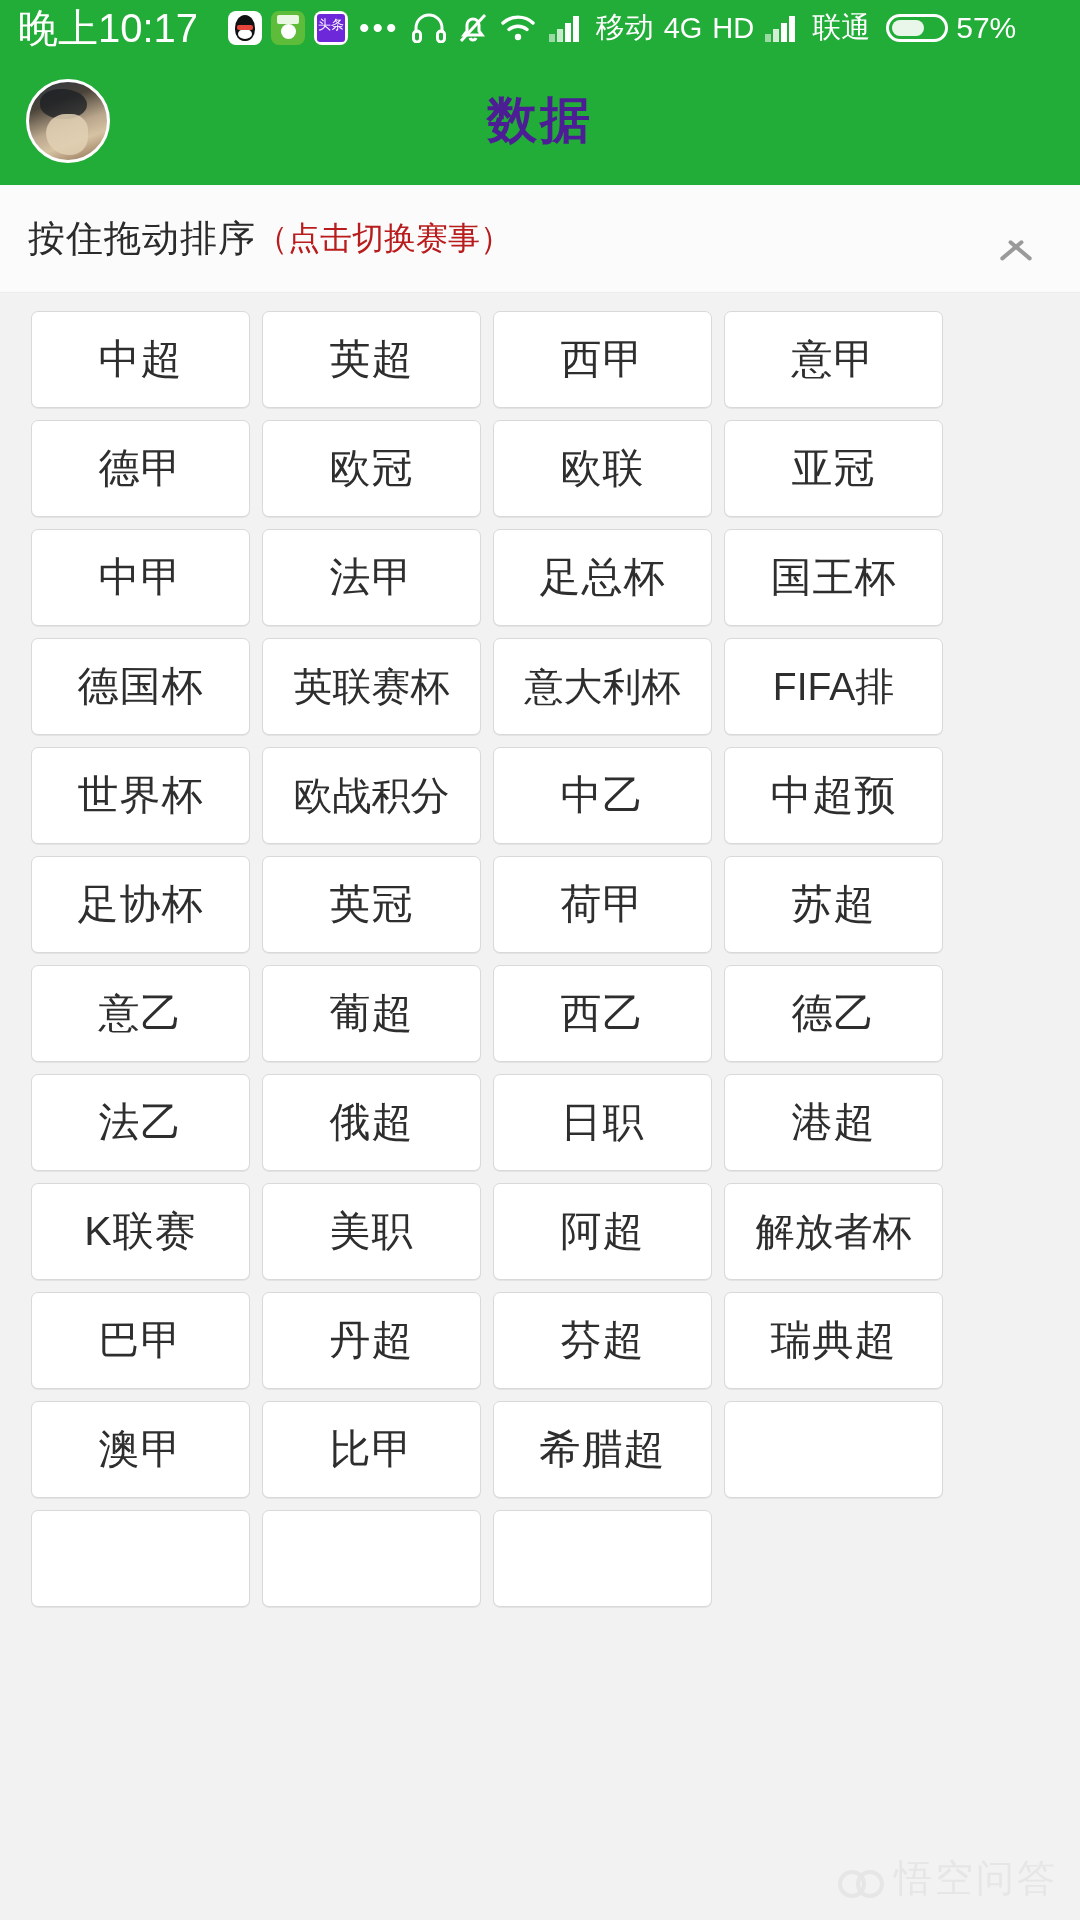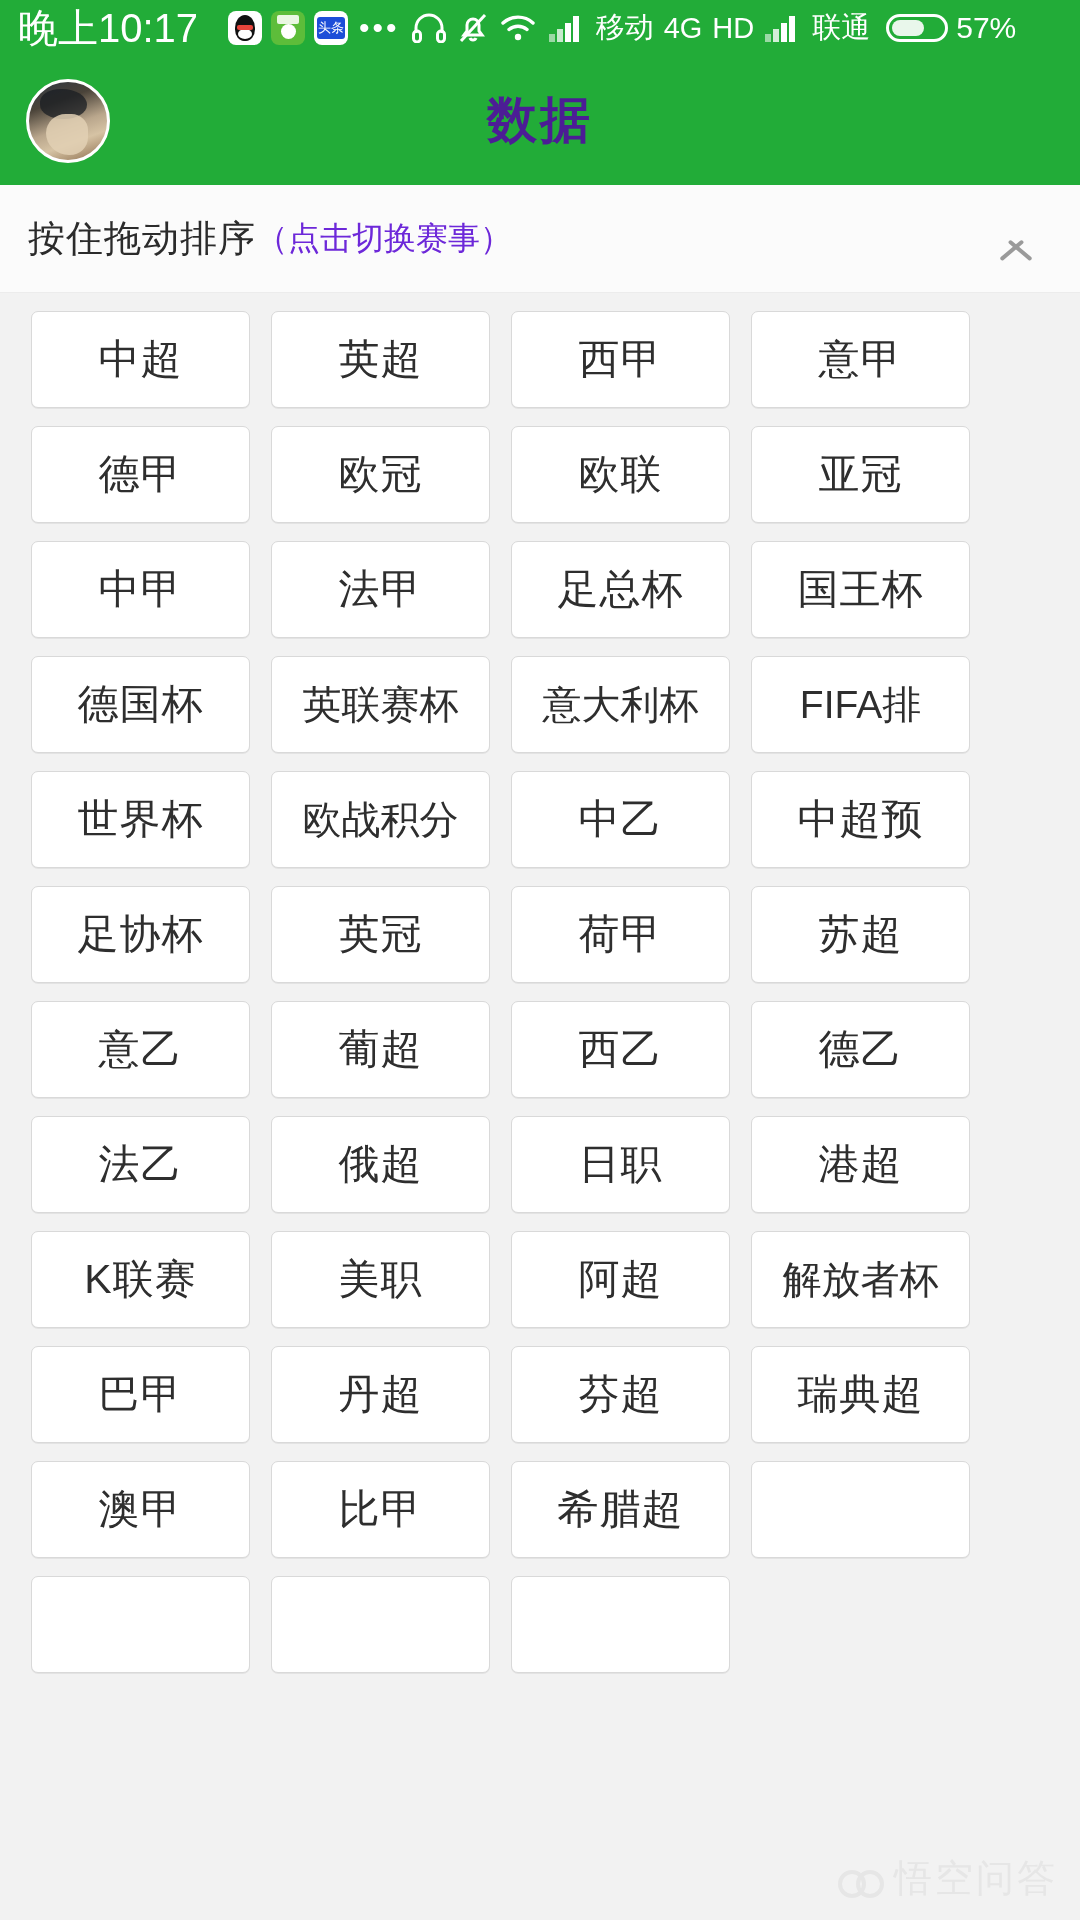--- a/index.html
+++ b/index.html
@@ -45,7 +45,7 @@
   }
   .app-news { background:#ffffff; }
   .app-news .nb {
-    width:28px; height:22px; background:#1d4ed8; border-radius:3px;
+    width:28px; height:28px; background:#6d28d9; border-radius:3px;
     color:#fff; font-size:13px; line-height:22px; text-align:center;
     font-family:"DejaVu Sans",sans-serif;
   }

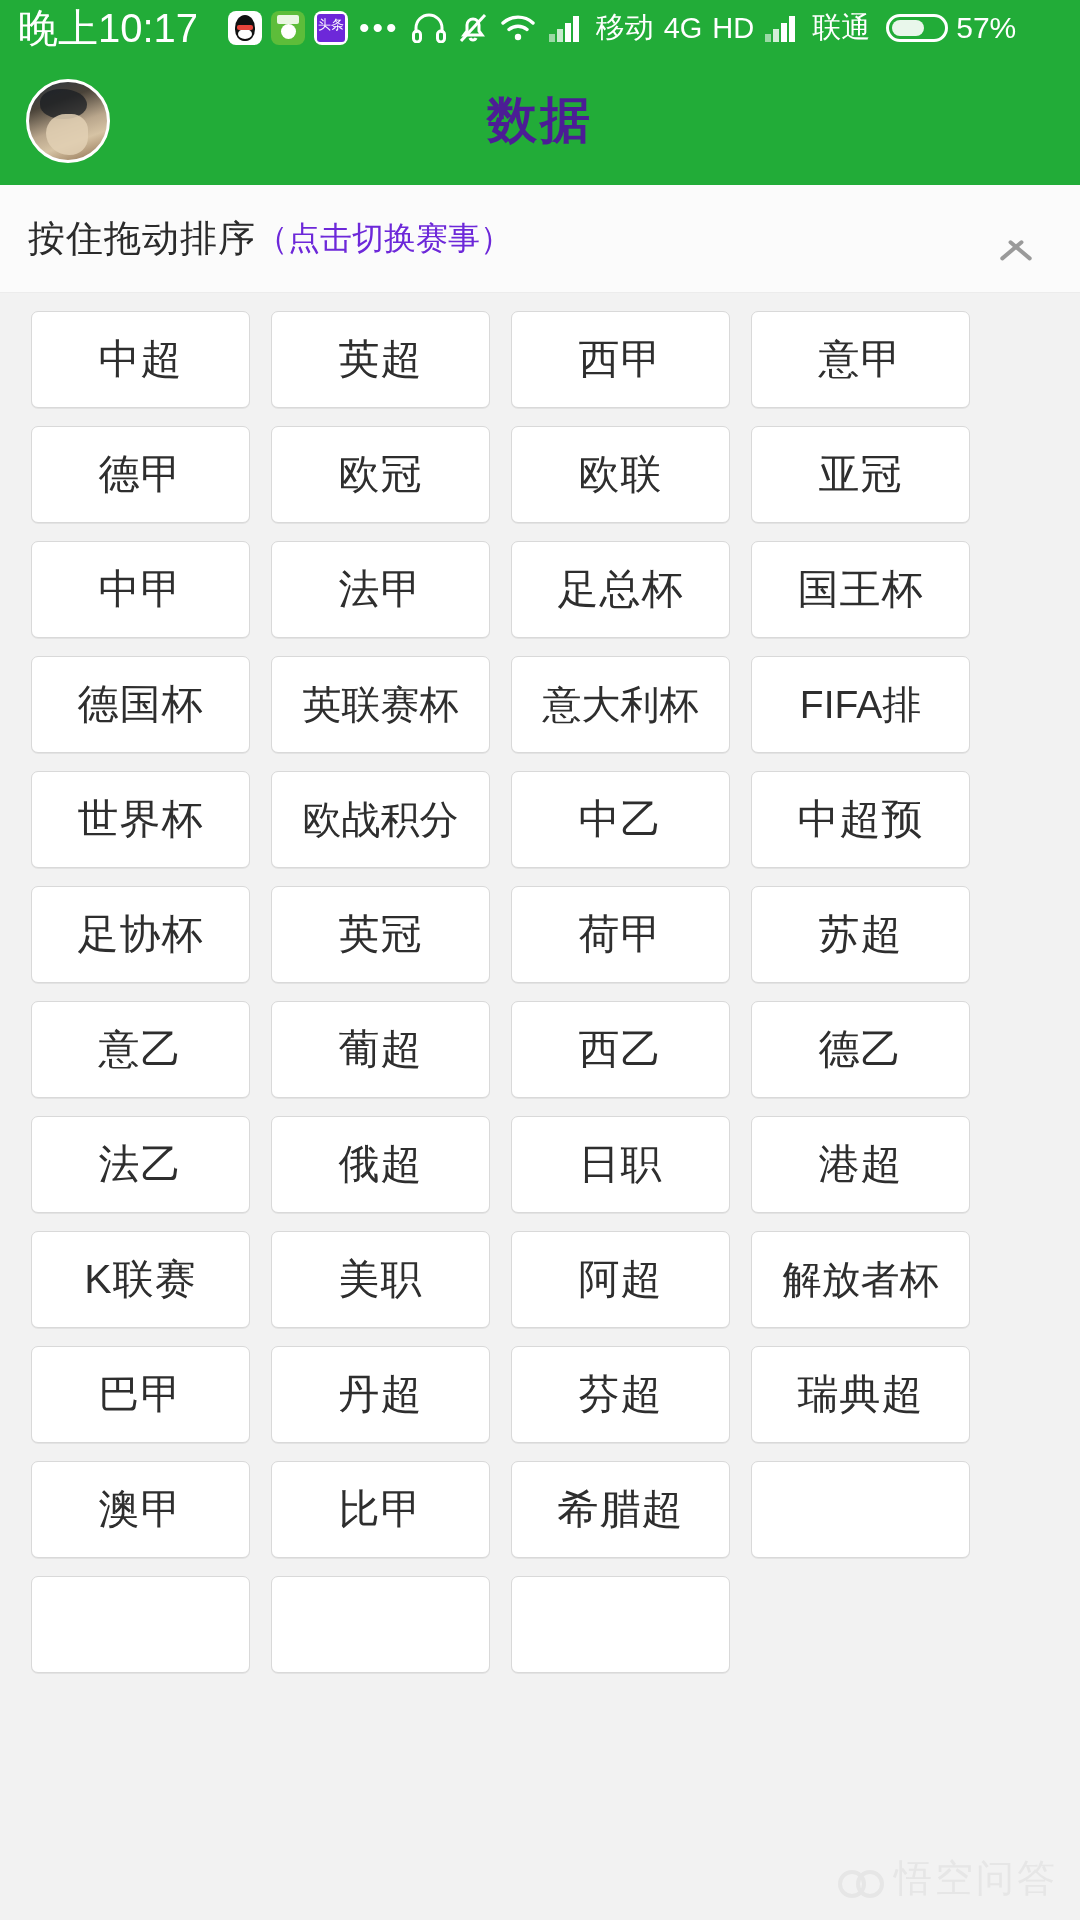--- a/index.html
+++ b/index.html
@@ -84,7 +84,7 @@
     padding:0 0 0 28px; border-bottom:1px solid #ececec;
   }
   #section-title { font-size:37px; color:#2b2b2b; letter-spacing:1px; }
-  #section-sub { font-size:32px; color:#6d28d9; letter-spacing:0px; }
+  #section-sub { font-size:32px; color:#b91c1c; letter-spacing:0px; }
   #collapse-btn {
     margin-left:auto; width:128px; height:108px;
     display:flex; align-items:center; justify-content:center;

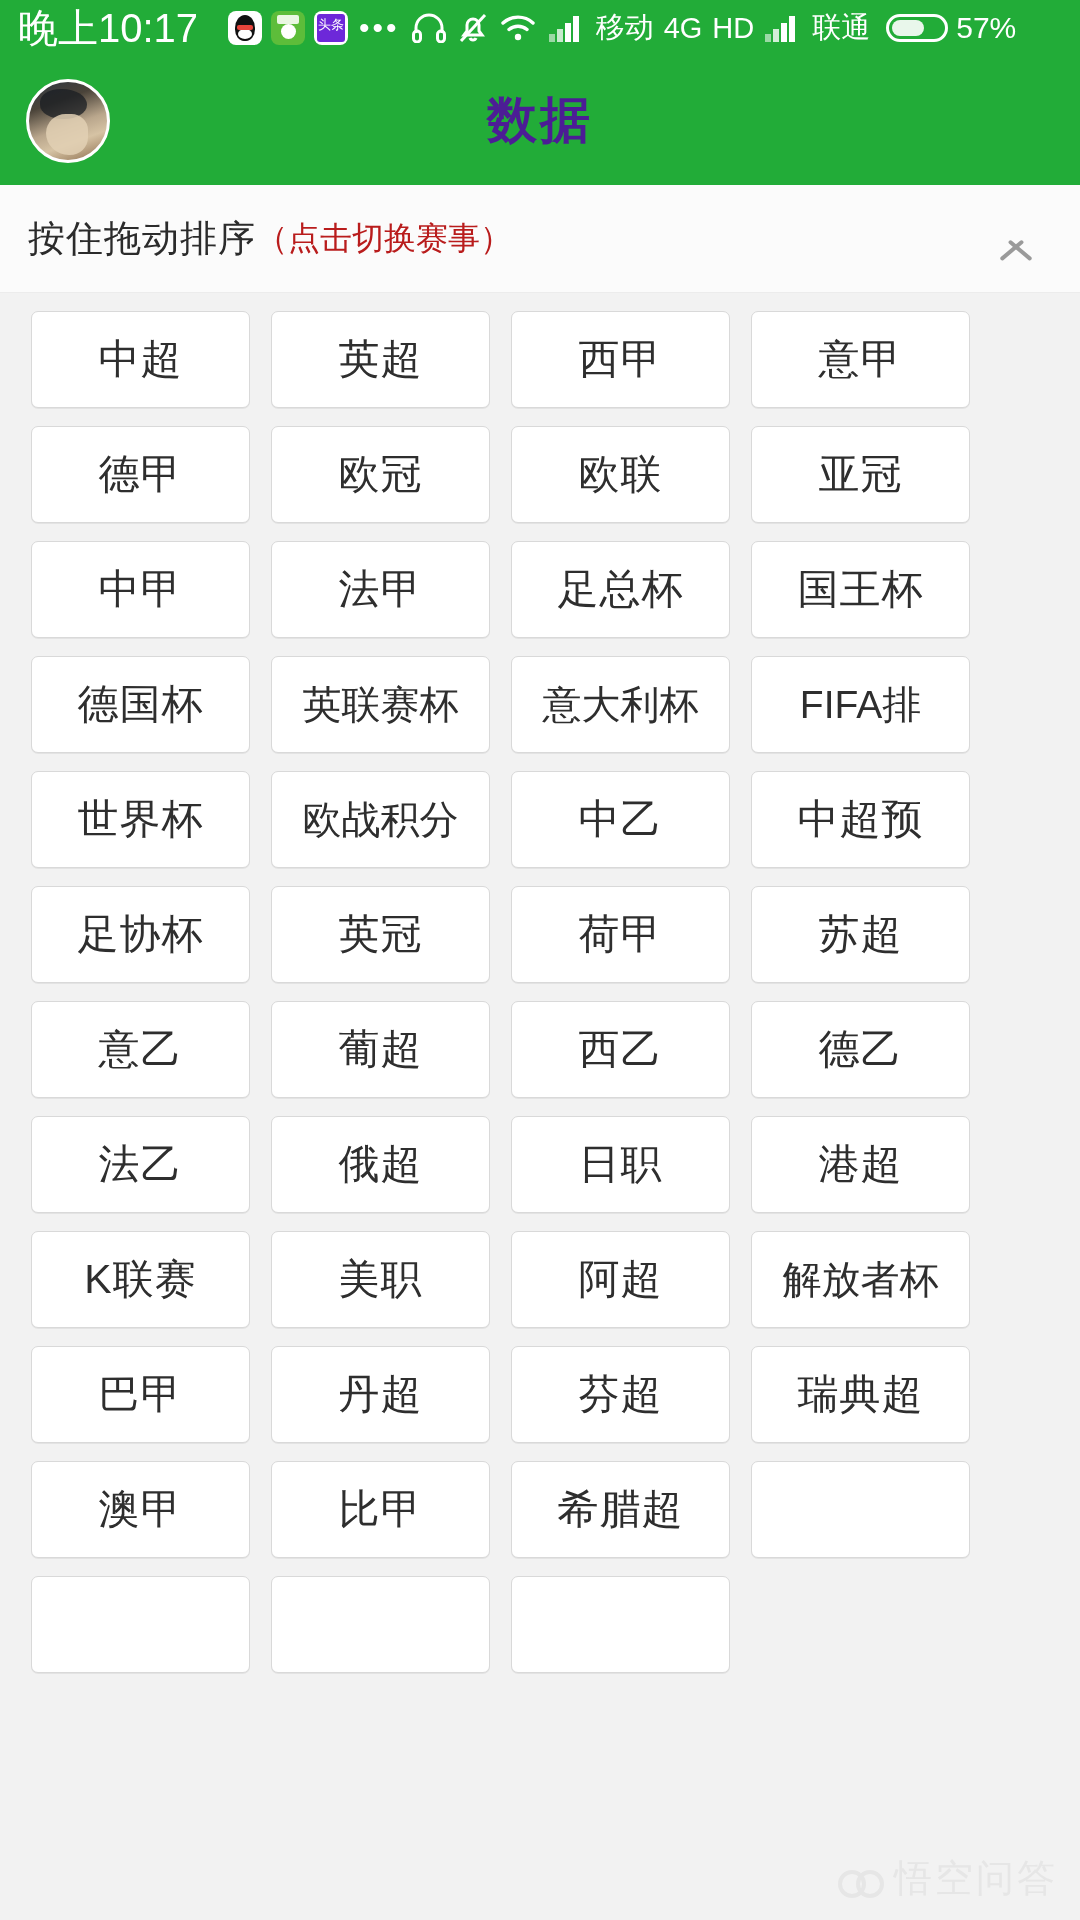--- a/index.html
+++ b/index.html
@@ -107,6 +107,7 @@
     grid-template-columns:repeat(4,219px);
     column-gap:21px; row-gap:18px;
     padding:0 31px;
+    gap:12px;
   }
   .chip {
     height:97px; background:#ffffff;

